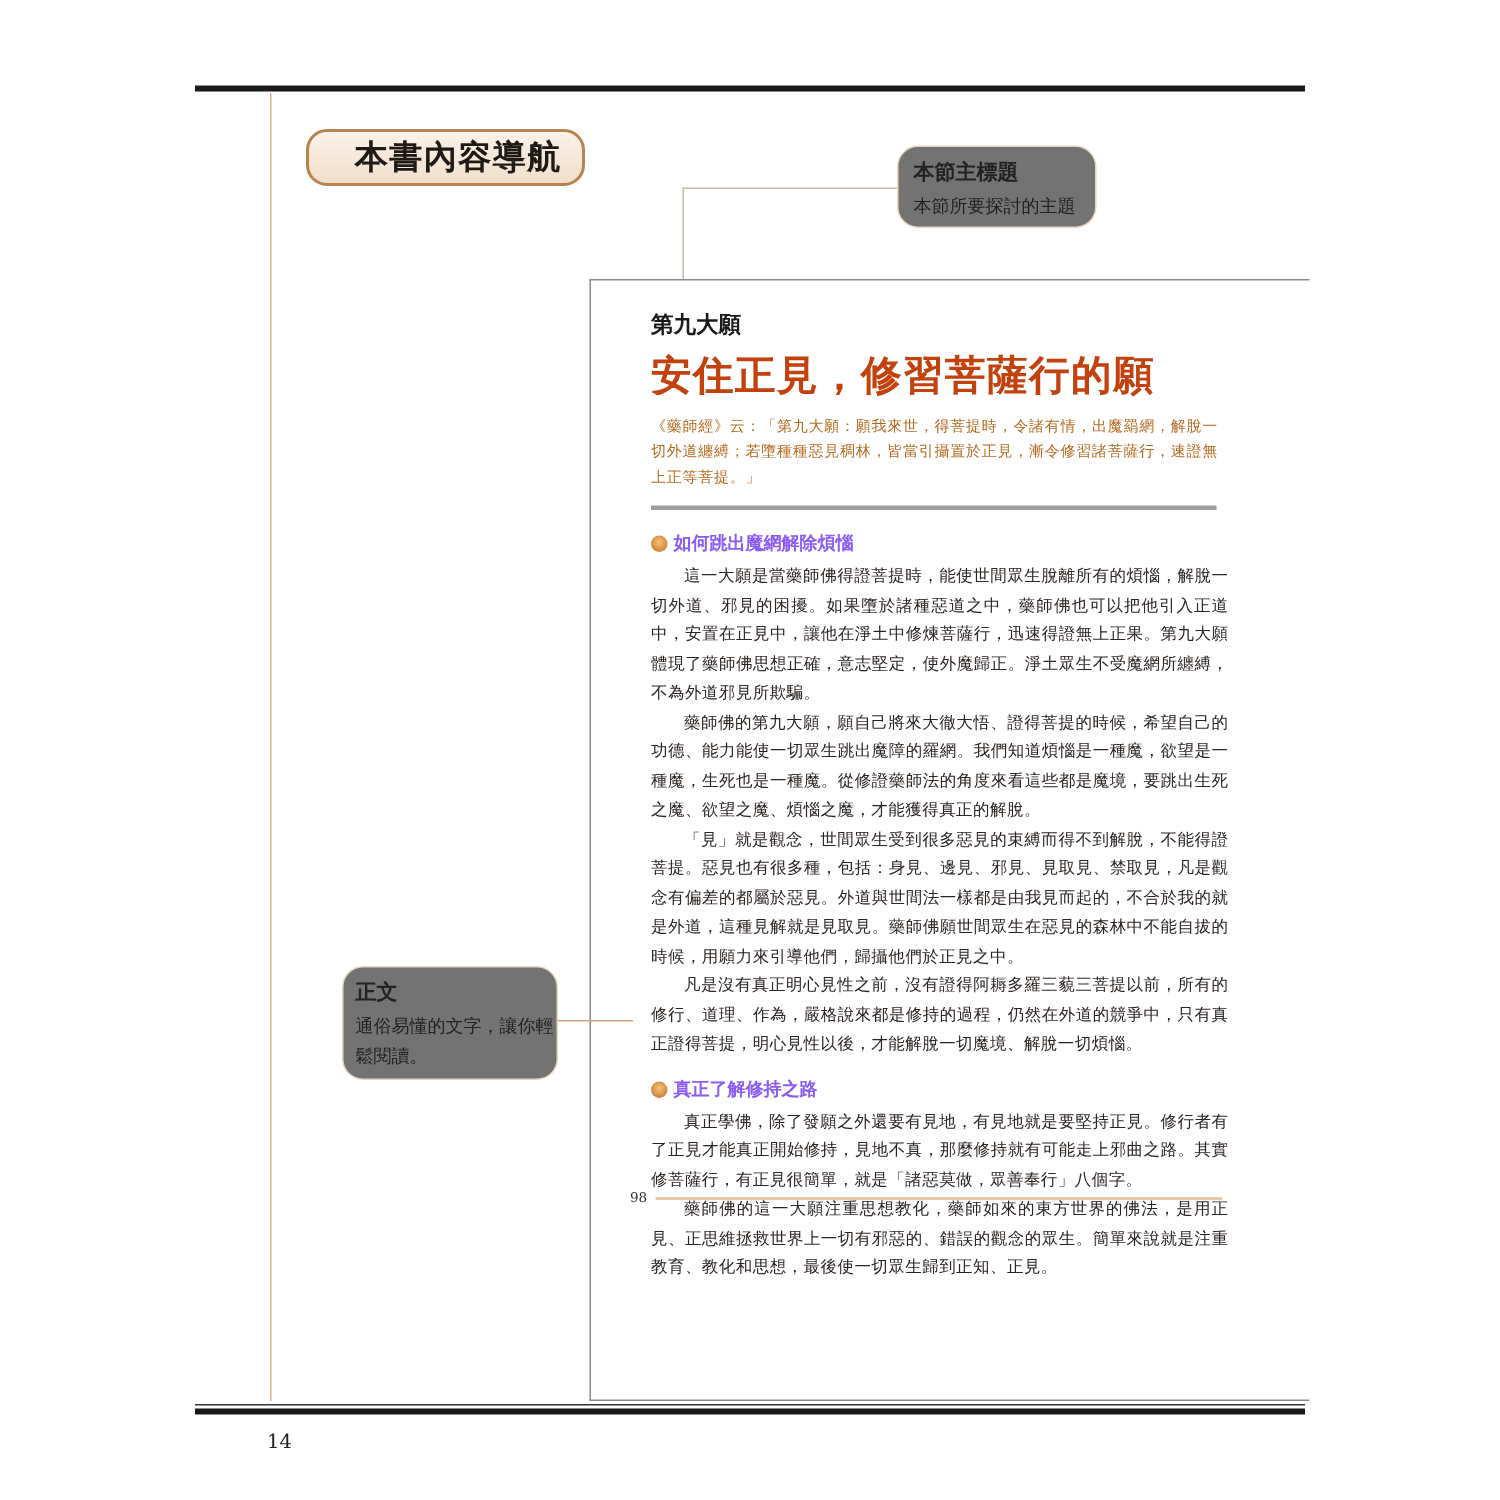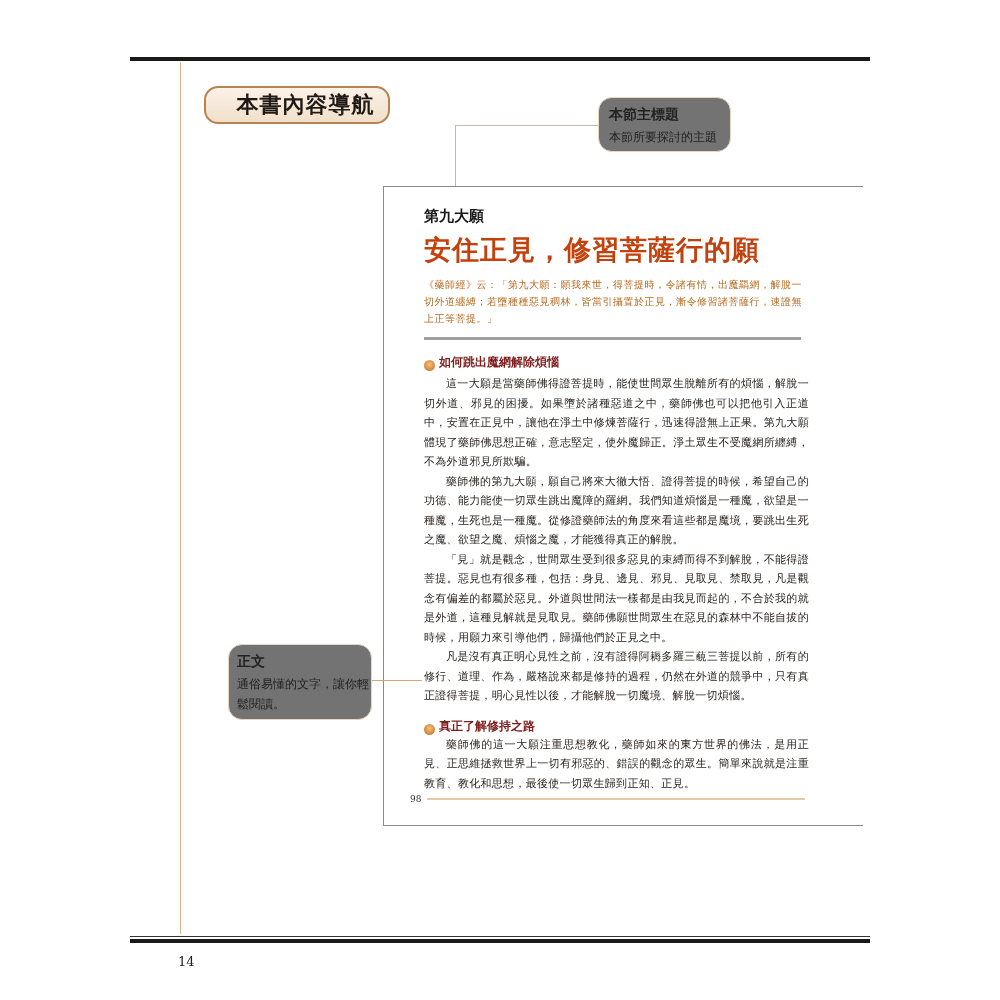--- a/index.html
+++ b/index.html
@@ -36,7 +36,7 @@
   .leader-h2 { position: absolute; left: 372px; top: 680px; width: 50px; height: 1px; background: #d6a772; }
 
   .inner-page {
-    position: absolute; left: 383px; top: 186px; width: 480px; height: 640px;
+    position: absolute; left: 393px; top: 186px; width: 480px; height: 748px;
     border: 1px solid #8a8a8a; border-right: none; background: #fff;
   }
   .inner-content { position: absolute; left: 40px; top: 20px; width: 385px; }

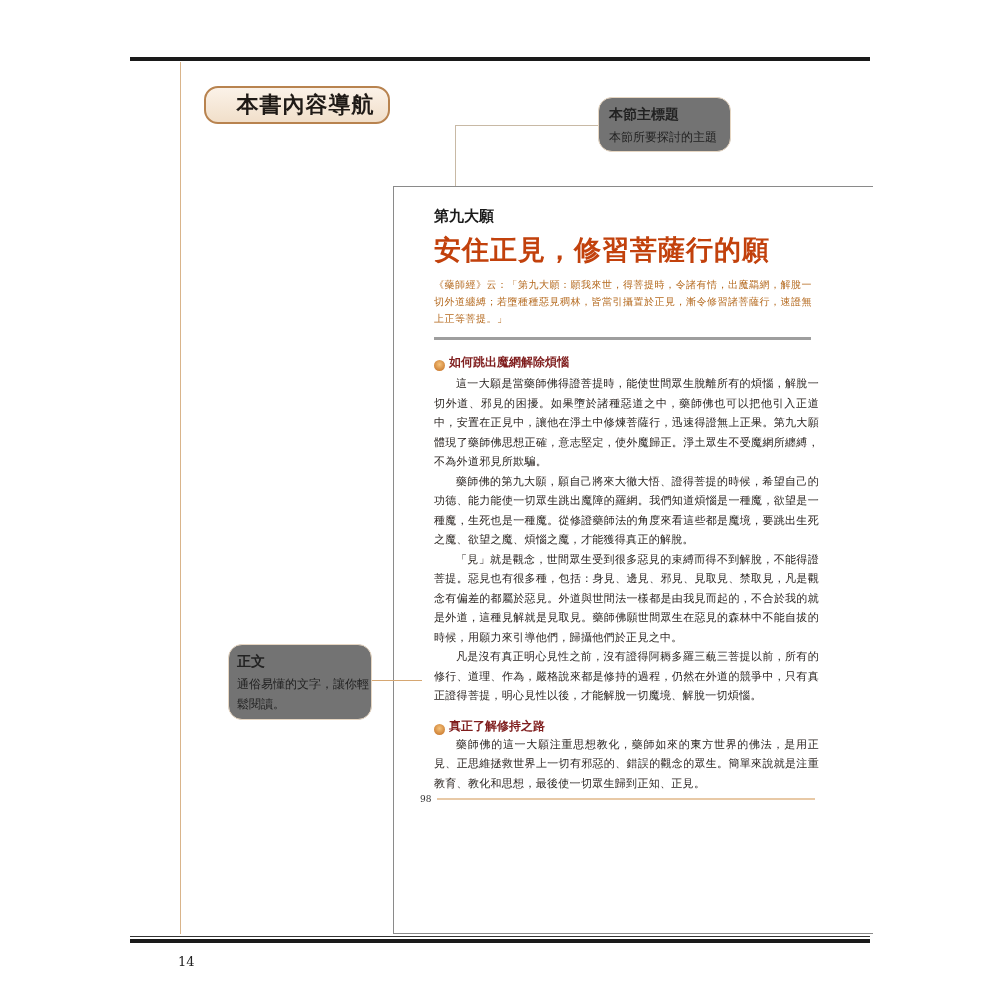--- a/index.html
+++ b/index.html
@@ -45,7 +45,7 @@
   .quote { font-size: 10px; line-height: 17px; color: #b56a1f; margin-top: 8px; letter-spacing: 0.5px; }
   .quote-rule { height: 3px; background: #9e9e9e; margin-top: 10px; width: 377px; }
 
-  .section-head { display: flex; align-items: flex-end; margin-top: 14px; font-family: "DejaVu Sans", sans-serif; font-size: 12px; font-weight: bold; color: #7f1d1d; }
+  .section-head { display: flex; align-items: center; margin-top: 14px; font-family: "DejaVu Sans", sans-serif; font-size: 12px; font-weight: bold; color: #8b5cf6; }
   .section-head .bullet { width: 11px; height: 11px; border-radius: 50%; background: radial-gradient(circle at 50% 40%, #f5c27a, #c16a1e); margin-right: 4px; }
   .para { font-size: 11px; line-height: 19.5px; color: #2b2522; text-indent: 2em; text-align: justify; letter-spacing: 0.3px; }
   .first-para { margin-top: 3px; }

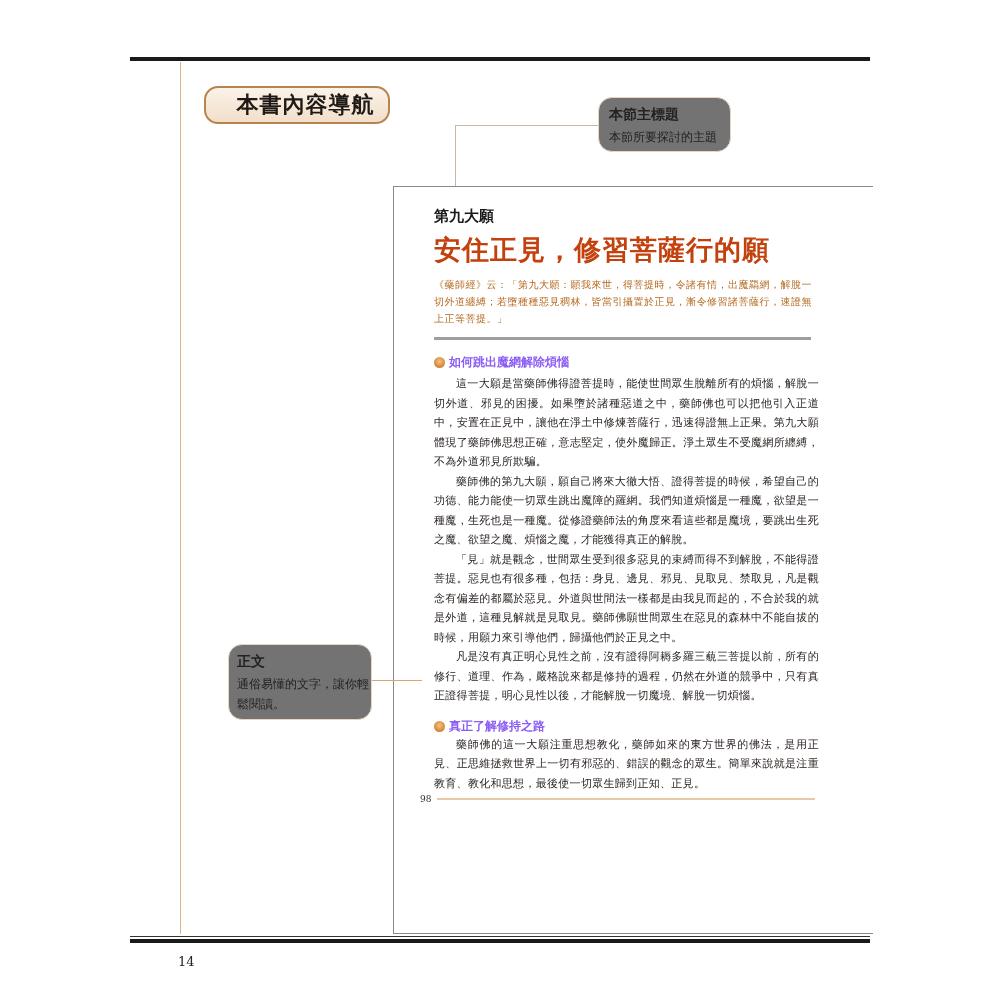--- a/index.html
+++ b/index.html
@@ -91,6 +91,7 @@
       <span class="bullet"></span>
       <span>真正了解修持之路</span>
     </div>
+    <p class="para first-para">真正學佛，除了發願之外還要有見地，有見地就是要堅持正見。修行者有了正見才能真正開始修持，見地不真，那麼修持就有可能走上邪曲之路。其實修菩薩行，有正見很簡單，就是「諸惡莫做，眾善奉行」八個字。</p>
     <p class="para">藥師佛的這一大願注重思想教化，藥師如來的東方世界的佛法，是用正見、正思維拯救世界上一切有邪惡的、錯誤的觀念的眾生。簡單來說就是注重教育、教化和思想，最後使一切眾生歸到正知、正見。</p>
   </div>
 

